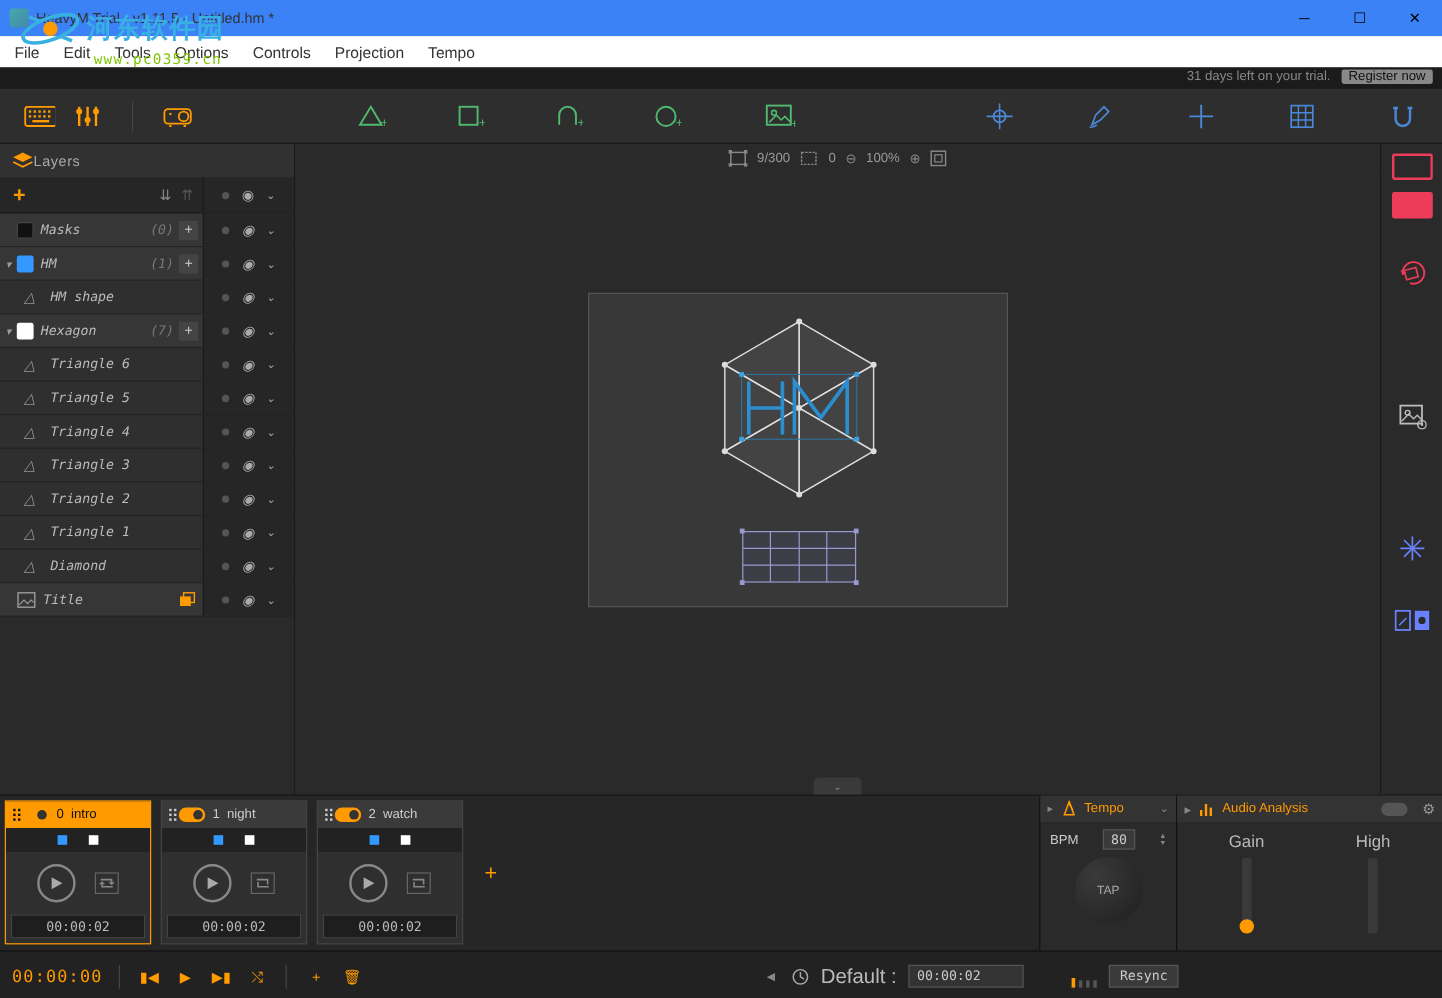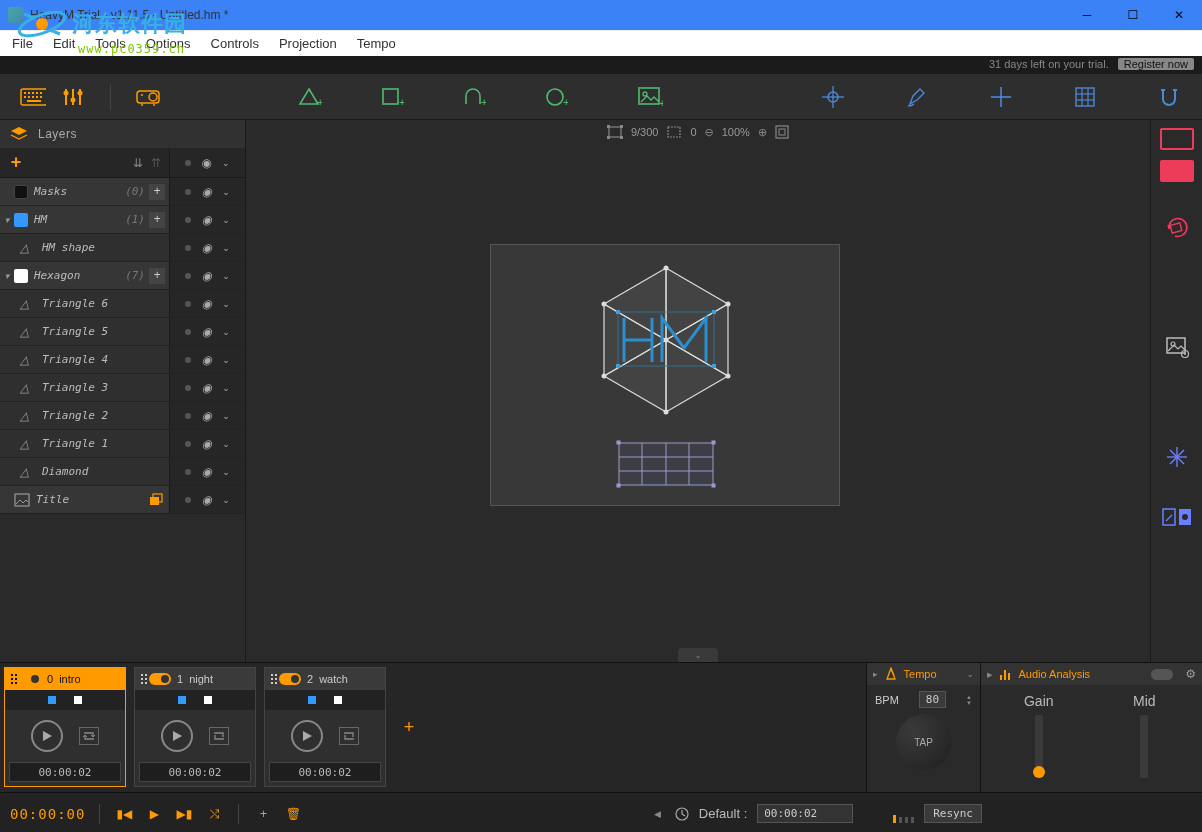--- a/index.html
+++ b/index.html
@@ -39,7 +39,7 @@
 
 
 .layers-panel { width: 246px; background: #2a2a2a; display: flex; flex-direction: column; border-right: 1px solid #1a1a1a; }
-.panel-header { height: 28px; background: #313131; display: flex; align-items: center; padding: 0 10px; gap: 10px; font-family: monospace; font-size: 12px; letter-spacing: 0.5px; }
+.panel-header { height: 28px; background: #313131; display: flex; align-items: center; padding: 0 10px; font-family: monospace; font-size: 12px; letter-spacing: 0.5px; }
 .panel-header svg { color: #ff9a00; }
 .layer-toprow { height: 30px; background: #262626; display: flex; align-items: center; border-bottom: 1px solid #1a1a1a; }
 .layer-add { width: 32px; text-align: center; color: #ff9a00; font-size: 18px; font-weight: bold; }

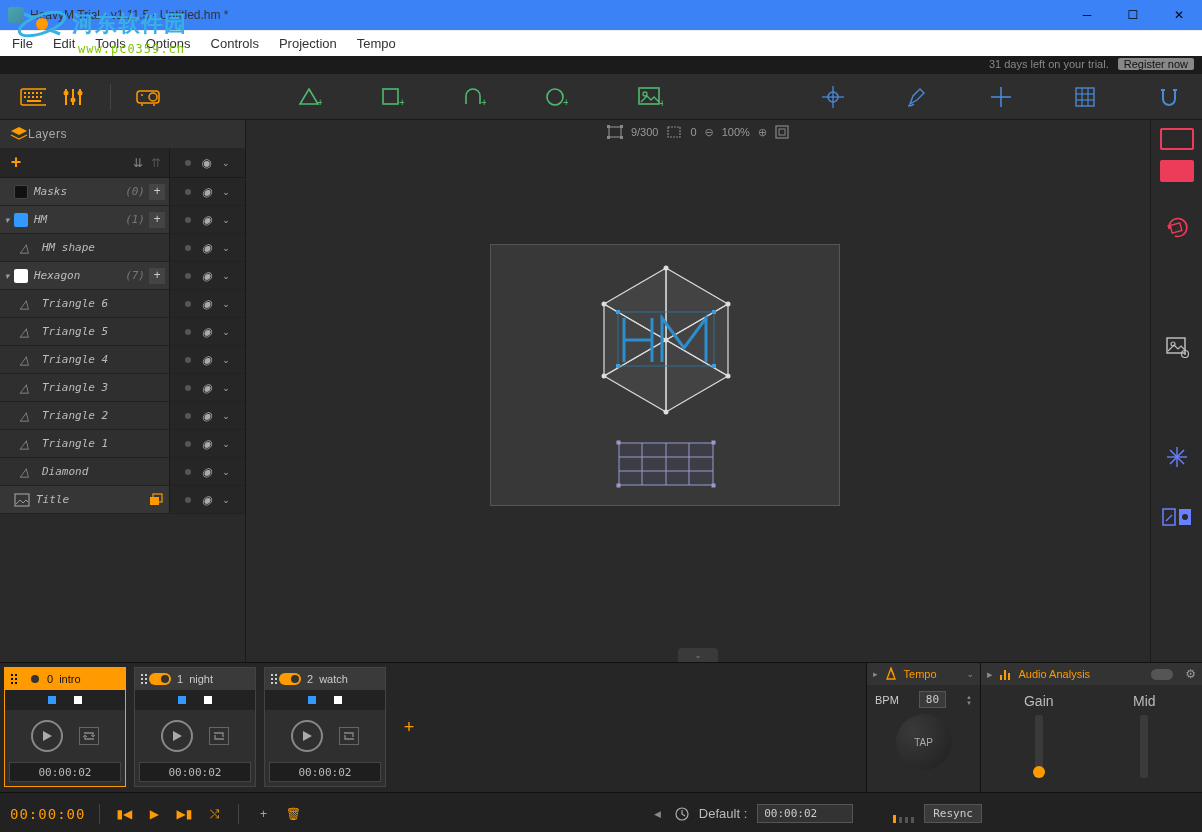--- a/index.html
+++ b/index.html
@@ -705,10 +705,6 @@
           <div class="slider-track">
             <div class="slider-thumb" style="bottom:0"></div>
           </div>
-        </div>
-      <div class="slider-col">
-          <div class="lbl">Mid</div>
-          <div class="slider-track"></div>
         </div>
     </div>
   </div>

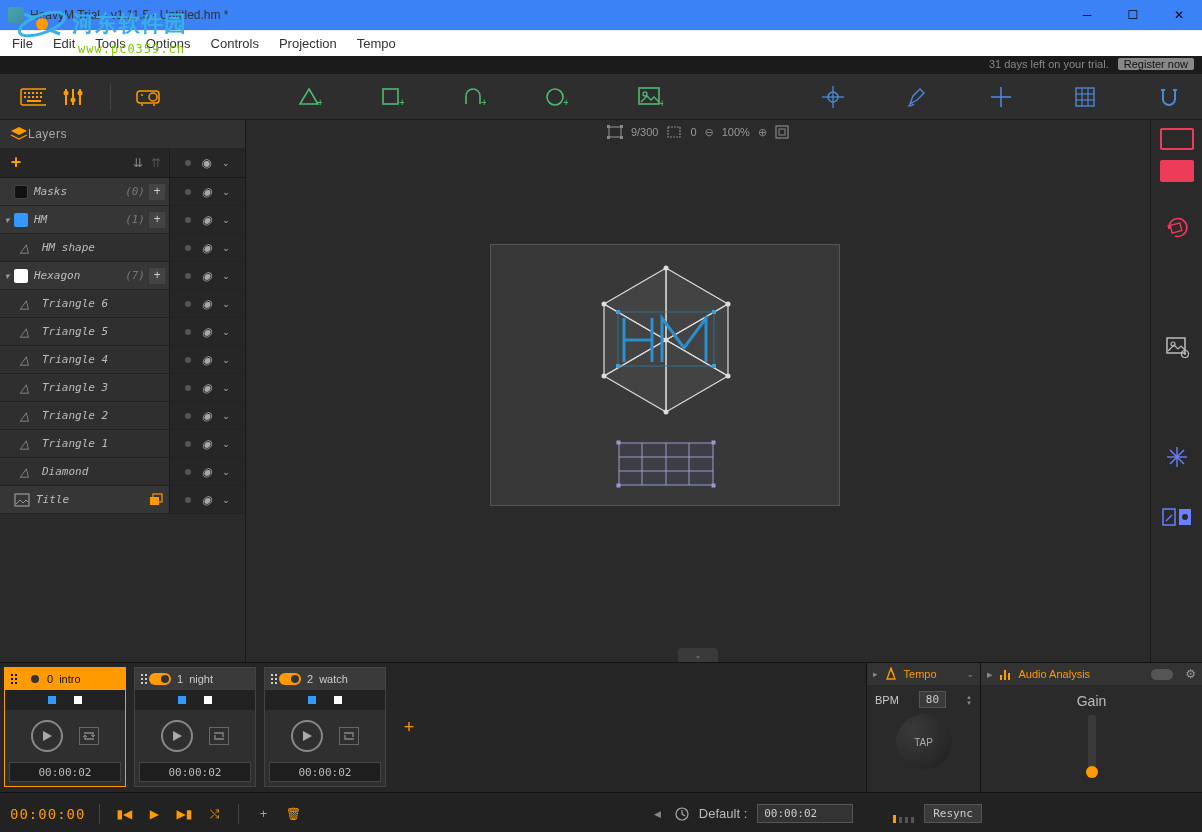--- a/index.html
+++ b/index.html
@@ -705,6 +705,10 @@
           <div class="slider-track">
             <div class="slider-thumb" style="bottom:0"></div>
           </div>
+        </div>
+      <div class="slider-col">
+          <div class="lbl">High</div>
+          <div class="slider-track"></div>
         </div>
     </div>
   </div>

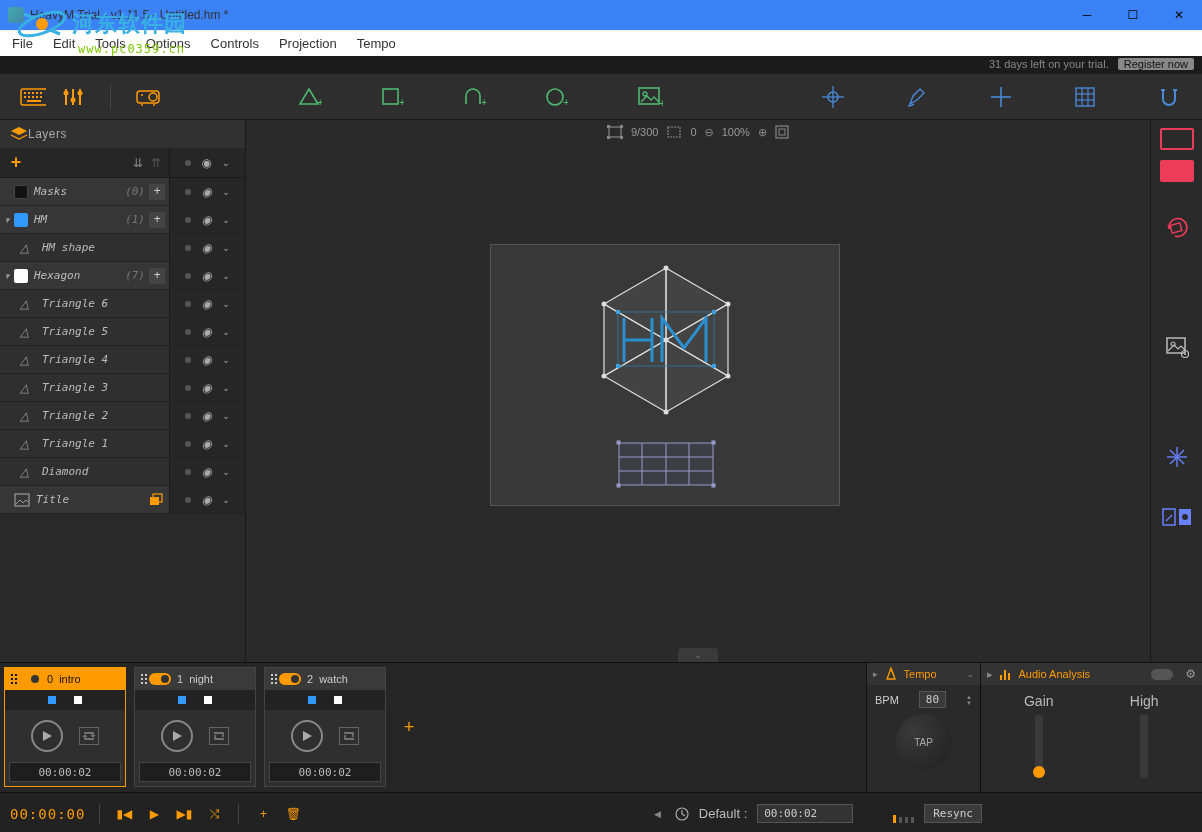--- a/index.html
+++ b/index.html
@@ -119,7 +119,7 @@
 .bb-btn { color: #ff9a00; width: 20px; text-align: center; cursor: pointer; }
 .bb-sep { width: 1px; height: 20px; background: #444; margin: 0 4px; }
 .bb-input { background: #333; border: 1px solid #555; color: #ccc; font-family: monospace; font-size: 11px; padding: 2px 6px; width: 96px; }
-.bb-label { color: #bbb; font-size: 13px; }
+.bb-label { color: #bbb; font-size: 17px; }
 .bb-btn-box { background: #3a3a3a; border: 1px solid #555; color: #ccc; font-size: 11px; padding: 2px 8px; font-family: monospace; }
 
 svg { display: block; }

